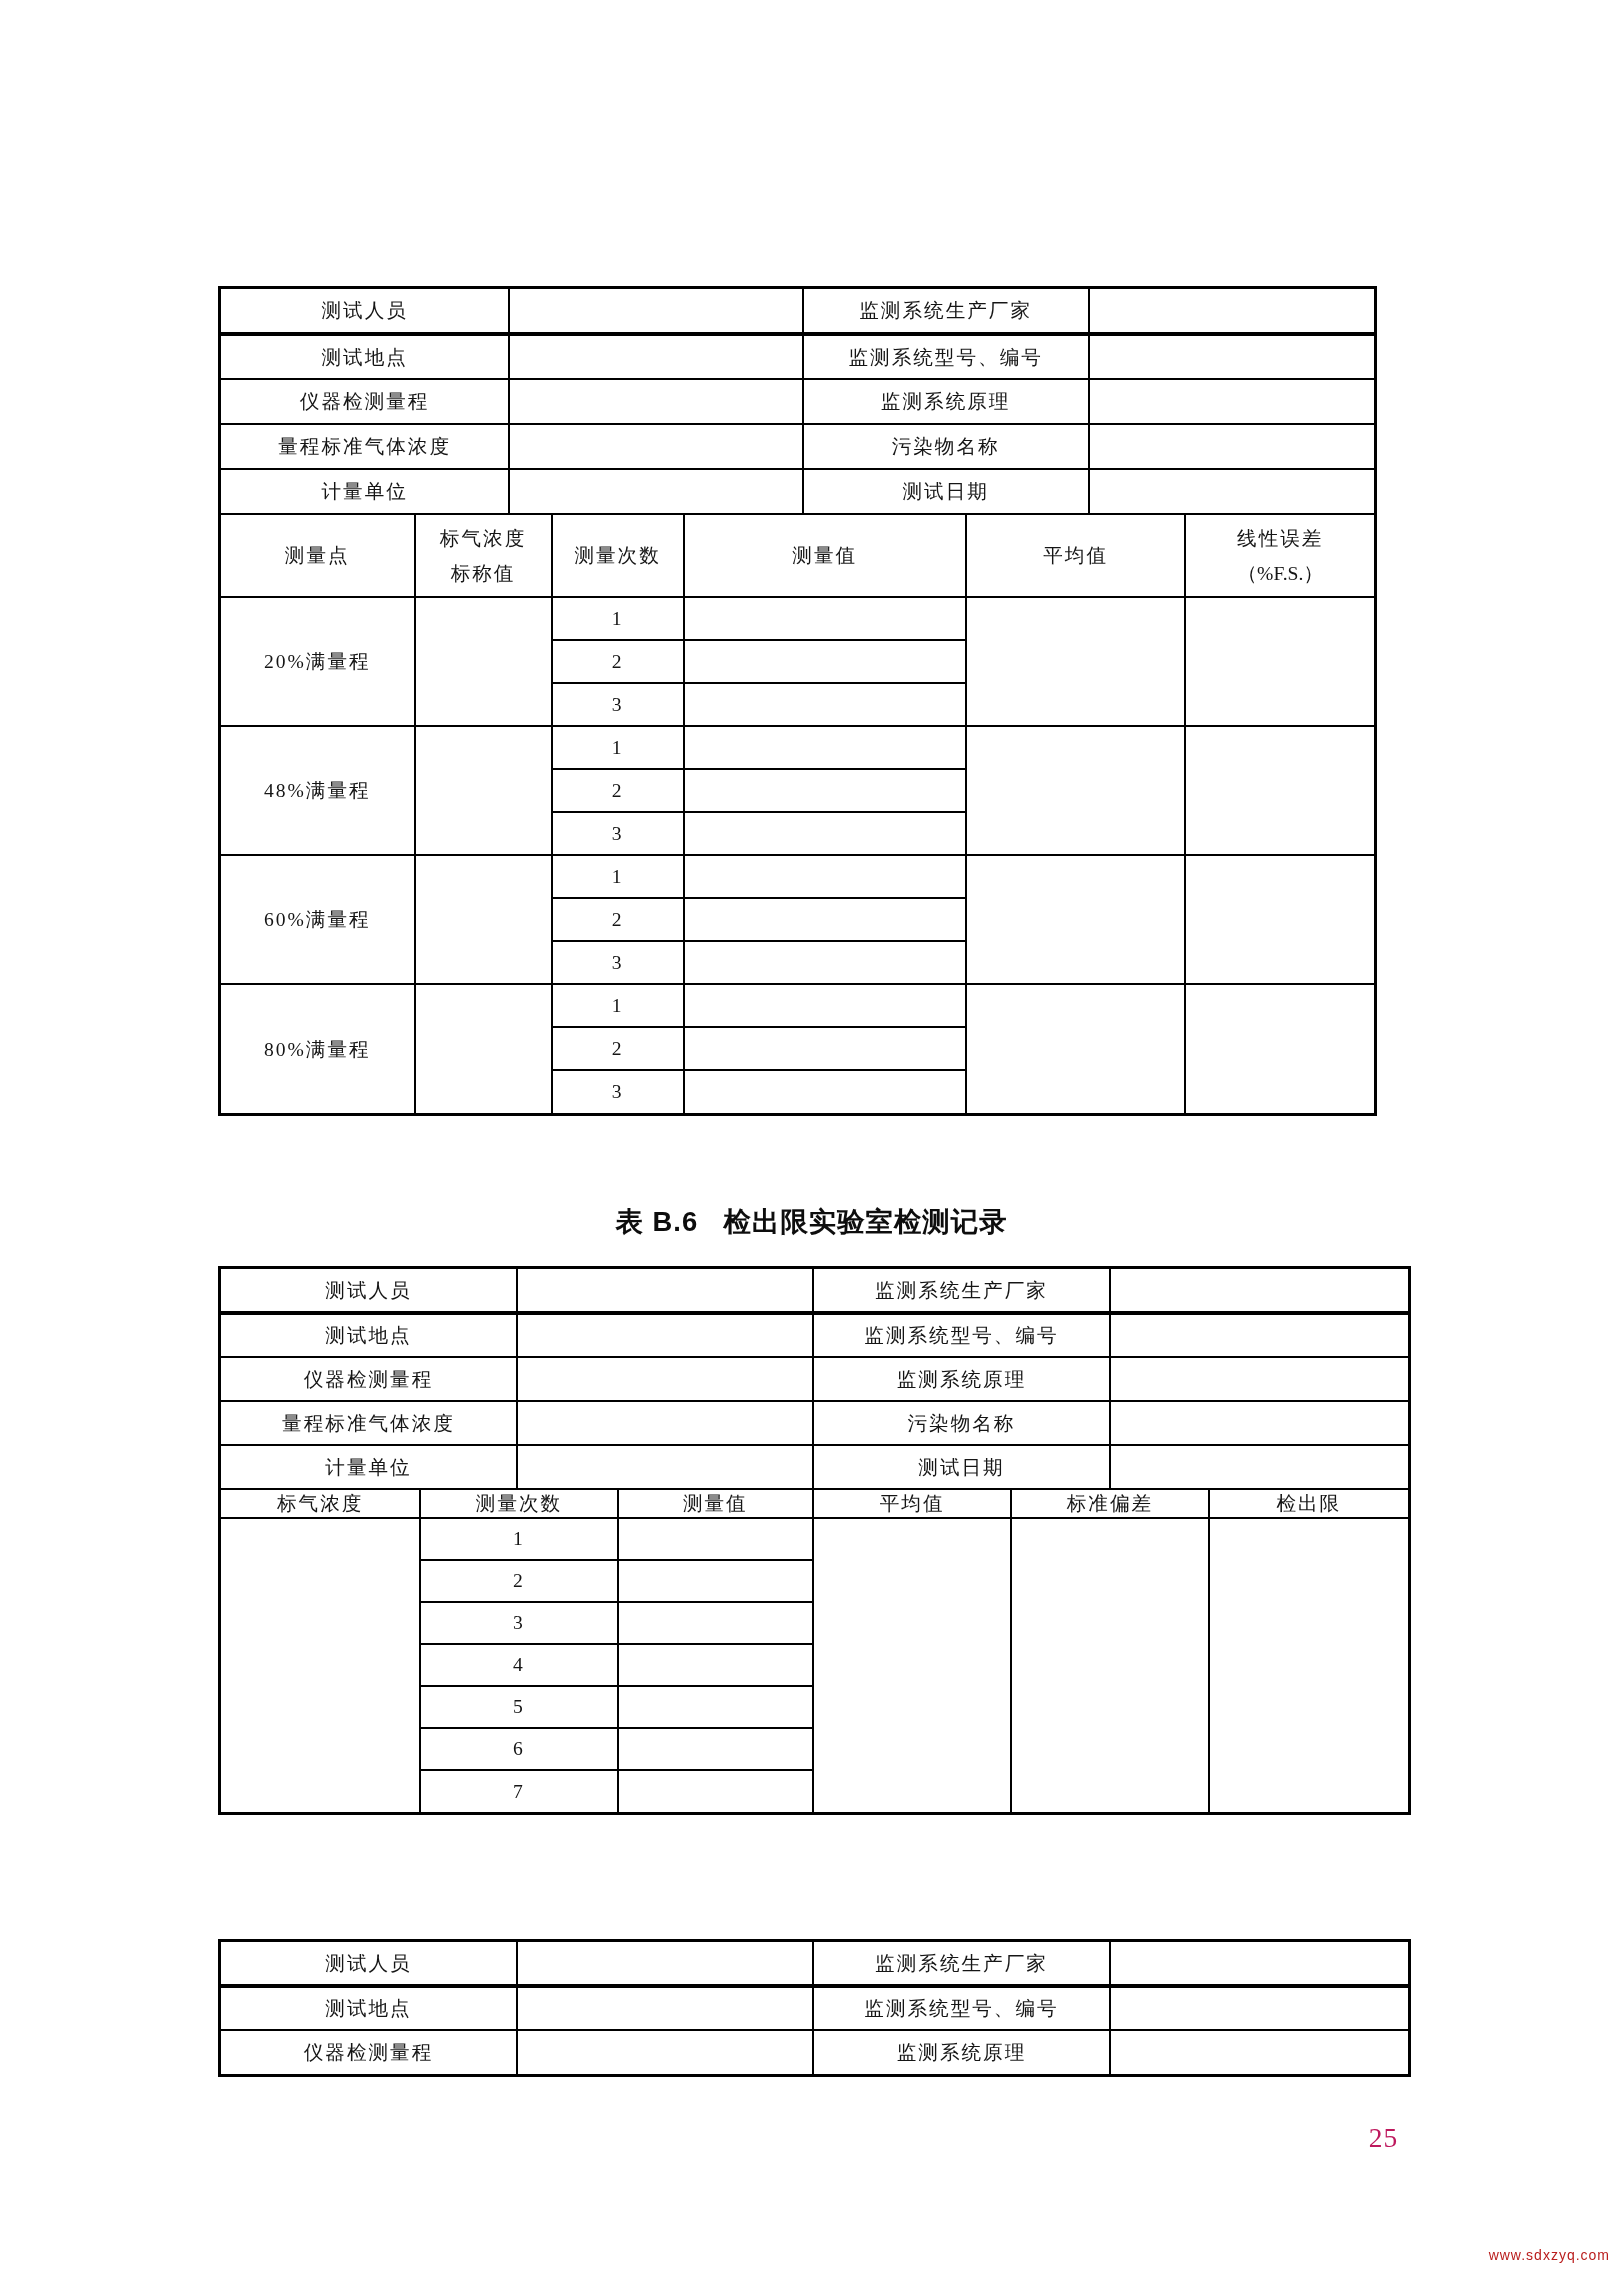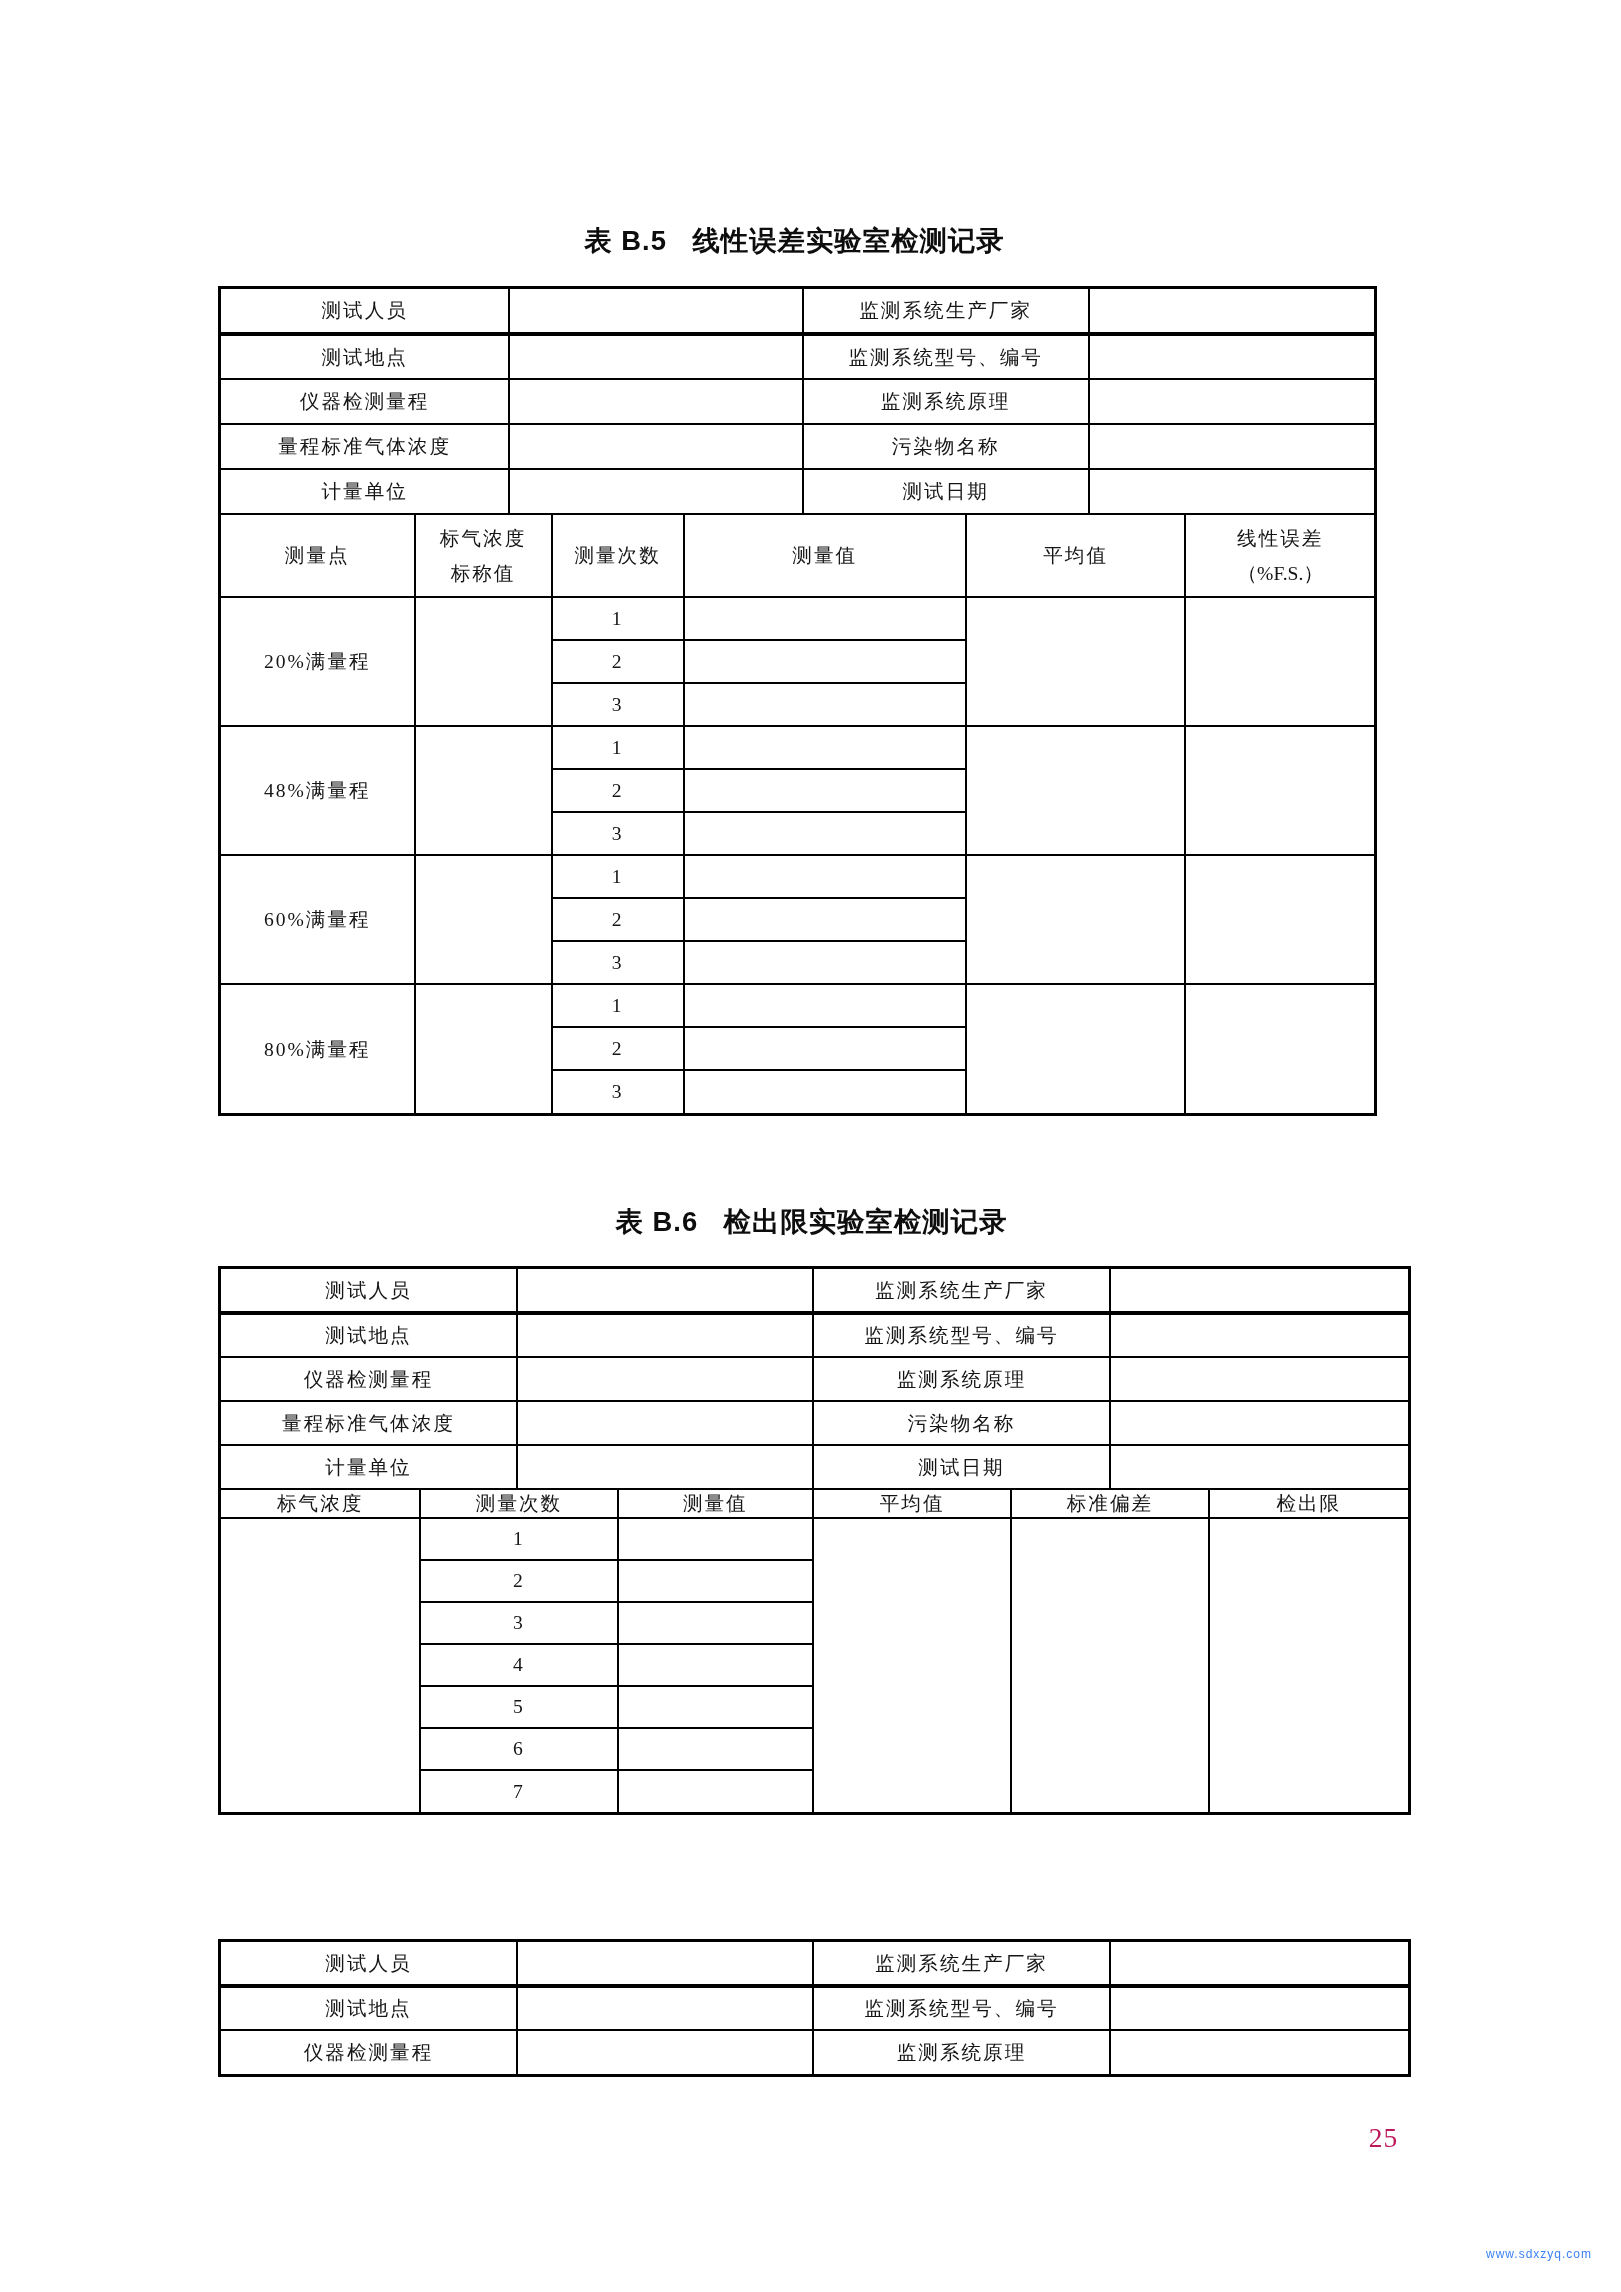--- a/index.html
+++ b/index.html
@@ -53,10 +53,6 @@
 
 <div id="page">
 
-  <div class="tbl-title" style="left:218px; top:223px; width:1153px;">
-    <span class="t-num">表 B.5</span>
-    <span class="t-text">线性误差实验室检测记录</span>
-  </div>
 
   <div class="twrap" id="b5" style="left:218px; top:286px; width:1153px;">
     <table class="info-table">

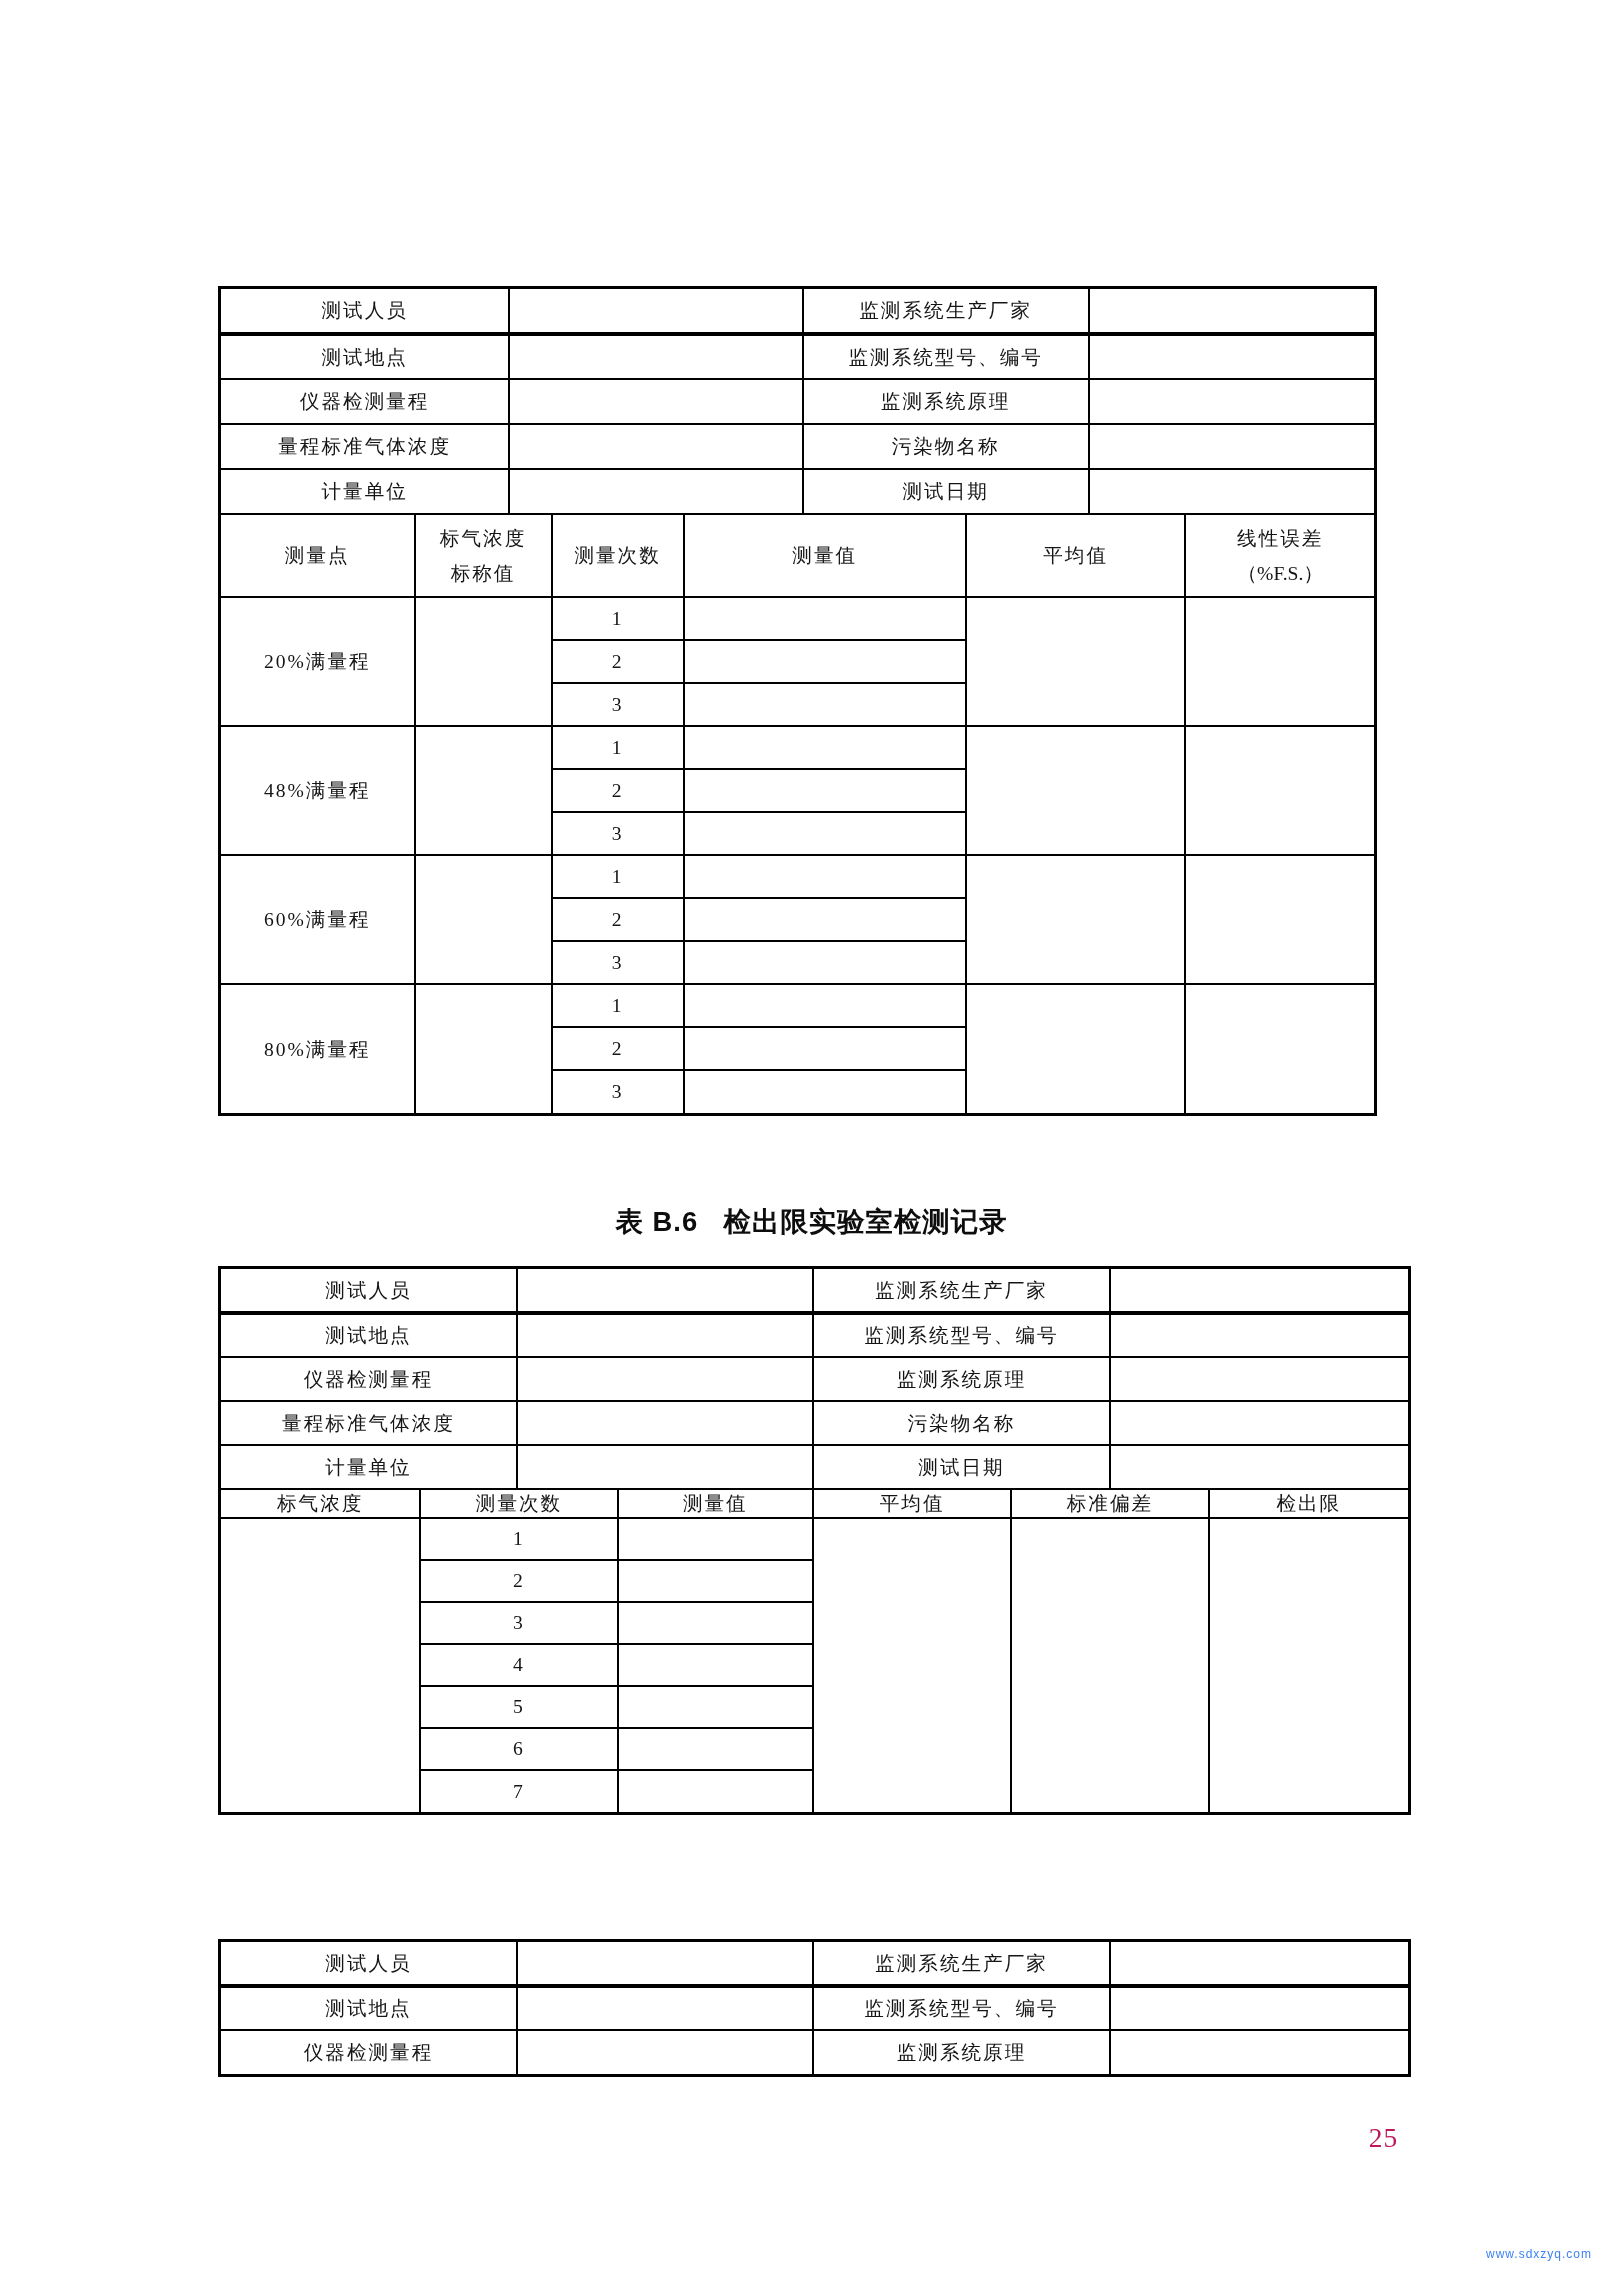--- a/index.html
+++ b/index.html
@@ -44,7 +44,7 @@
     font-family:"Liberation Serif","DejaVu Serif",serif;
   }
   #watermark {
-    position:absolute; right:29px; top:2247px; font-size:12px; color:#3b82f6;
+    position:absolute; right:11px; top:2247px; font-size:14px; color:#b91c1c;
     font-family:"Liberation Sans","DejaVu Sans",sans-serif; letter-spacing:1px;
   }
 </style>

